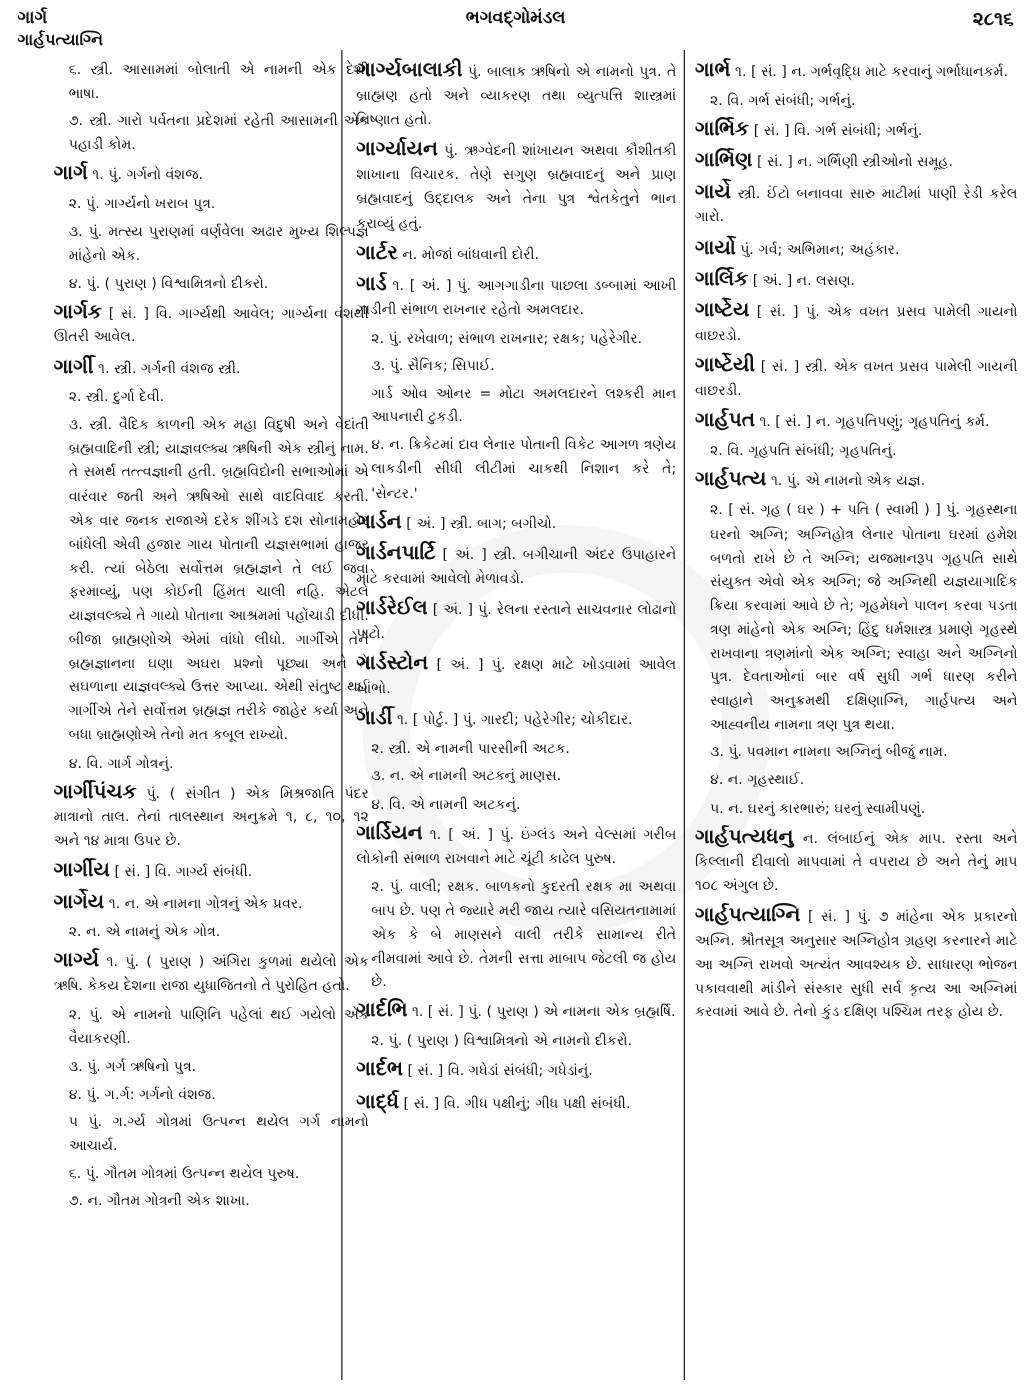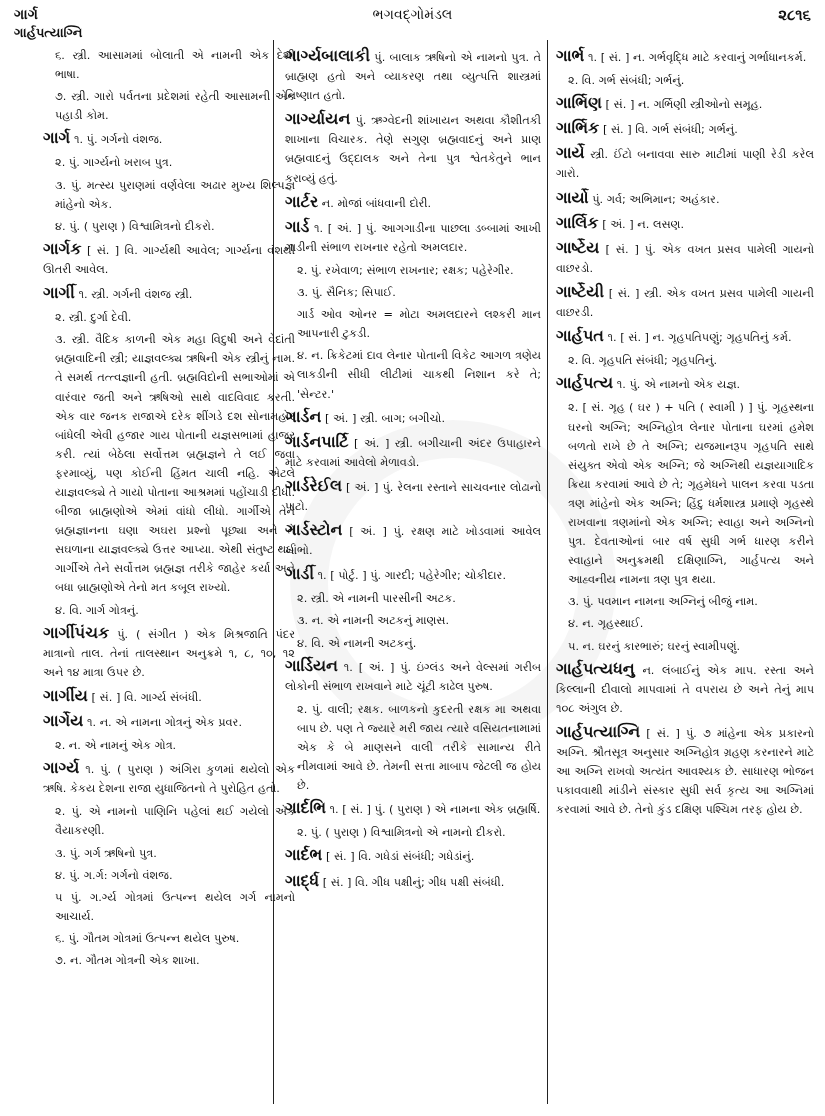--- a/index.html
+++ b/index.html
@@ -7,7 +7,7 @@
          font-family:"DejaVu Sans", sans-serif; color:#111; }
   .header { position:absolute; top:6px; left:14px; right:14px; height:20px; }
   .h-left { position:absolute; left:0; top:0; font-size:14px; font-weight:bold; }
-  .h-center { position:absolute; left:0; right:0; text-align:center; top:0; font-size:14px; font-weight:normal; }
+  .h-center { position:absolute; left:0; right:0; text-align:center; top:0; font-size:14px; font-weight:bold; }
   .h-right { position:absolute; right:0; top:0; font-size:15px; font-weight:bold; }
   .h-left2 { position:absolute; left:14px; top:25px; font-size:13px; font-weight:bold; }
   .col { position:absolute; top:46px; bottom:6px; font-size:11.3px; line-height:19.1px; }

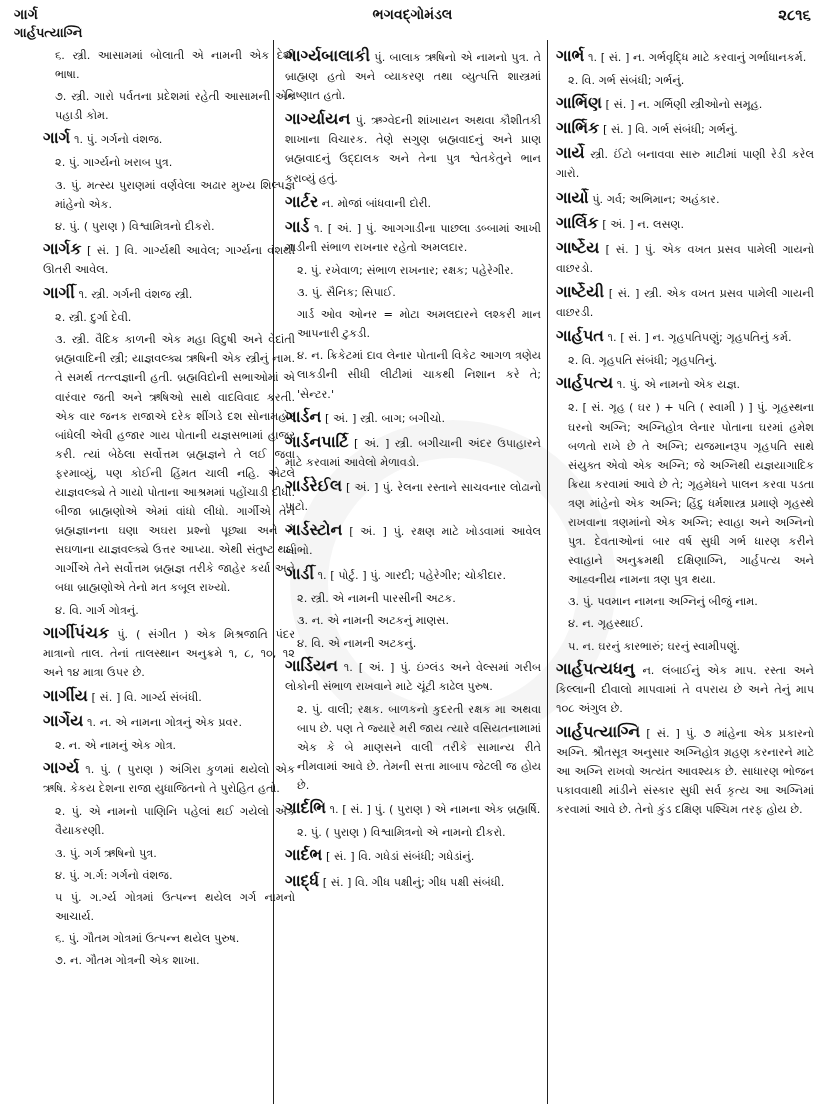--- a/index.html
+++ b/index.html
@@ -89,8 +89,8 @@
 <div class="col c3" id="col2">
     <div class="entry"><span class="hw">ગાર્ભ</span> <span>૧. [ સં. ] ન. ગર્ભવૃદ્ધિ માટે કરવાનું ગર્ભાધાનકર્મ.</span></div>
     <div class="sense"><span>૨. વિ. ગર્ભ સંબંધી; ગર્ભનું.</span></div>
+    <div class="entry"><span class="hw">ગાર્ભિક</span> <span>[ સં. ] વિ. ગર્ભ સંબંધી; ગર્ભનું.</span></div>
     <div class="entry"><span class="hw">ગાર્ભિણ</span> <span>[ સં. ] ન. ગર્ભિણી સ્ત્રીઓનો સમૂહ.</span></div>
-    <div class="entry"><span class="hw">ગાર્ભિક</span> <span>[ સં. ] વિ. ગર્ભ સંબંધી; ગર્ભનું.</span></div>
     <div class="entry"><span class="hw">ગાર્યે</span> <span>સ્ત્રી. ઈંટો બનાવવા સારુ માટીમાં પાણી રેડી કરેલ ગારો.</span></div>
     <div class="entry"><span class="hw">ગાર્યો</span> <span>પું. ગર્વ; અભિમાન; અહંકાર.</span></div>
     <div class="entry"><span class="hw">ગાર્લિક</span> <span>[ અં. ] ન. લસણ.</span></div>

